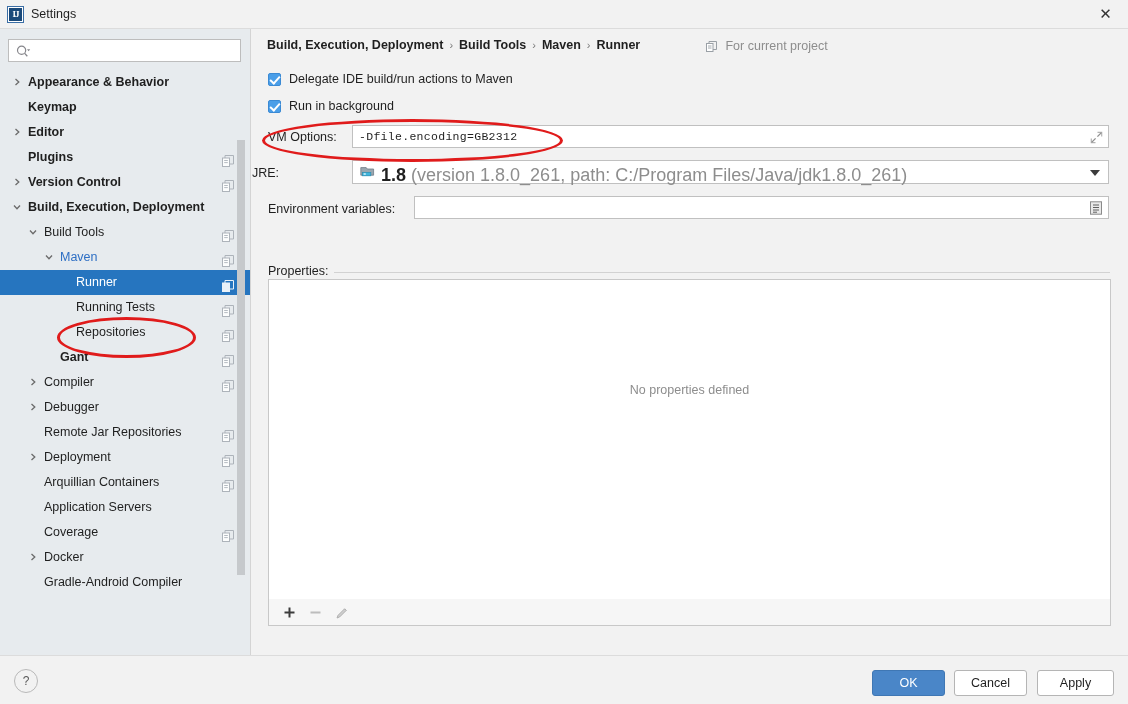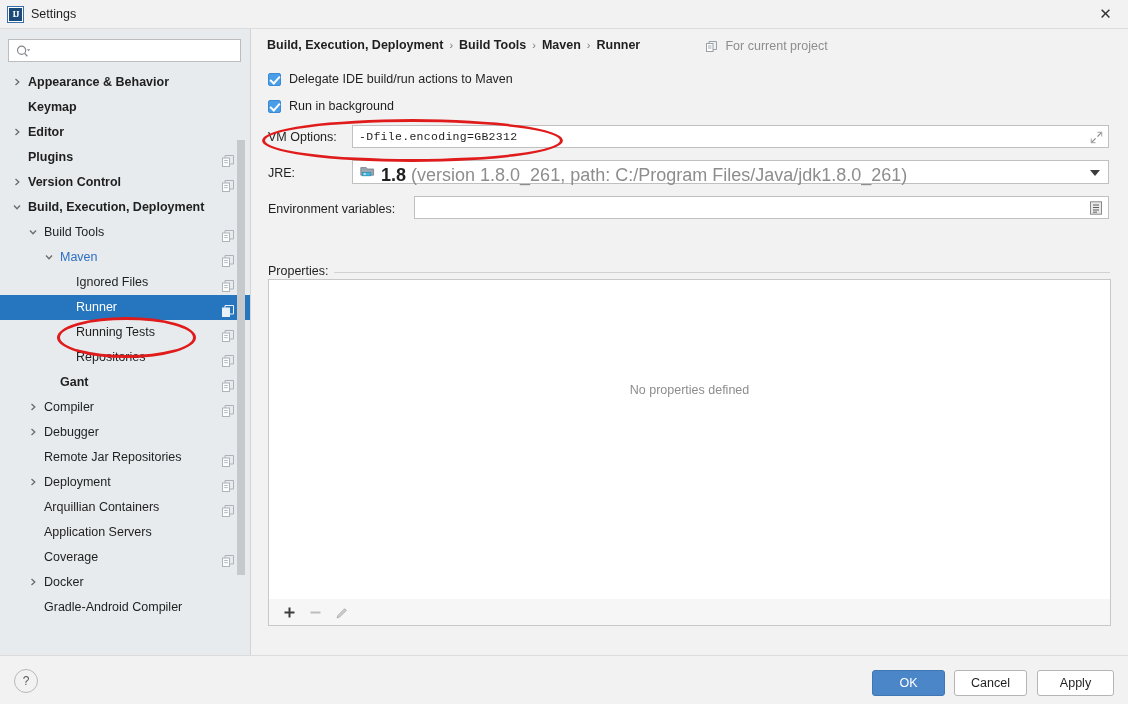--- a/index.html
+++ b/index.html
@@ -638,7 +638,7 @@
       </div>
     </div>
 
-    <div class="field-label" style="left:17px; top:137px">JRE:</div>
+    <div class="field-label" style="left:1px; top:137px">JRE:</div>
     <div class="combo" style="left:101px; top:131px; width:757px; height:24px">
       <svg class="combo-jre-icon" viewBox="0 0 15 13">
         <path d="M0.8 2.6 L6.2 2.6 L7.4 4.0 L13.6 4.0 L13.6 10.2 L0.8 10.2 Z" fill="#9aa7b0" stroke="#6d7b85" stroke-width="0.8"></path>

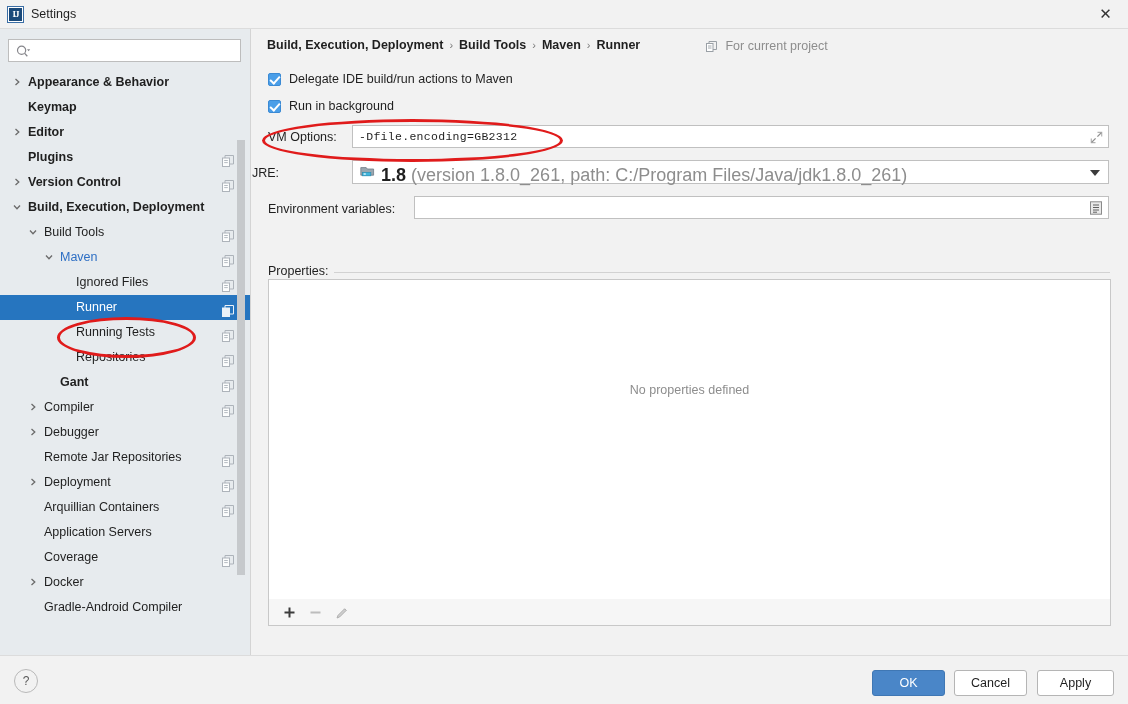--- a/index.html
+++ b/index.html
@@ -471,15 +471,6 @@
               <path d="M2 3.5 L5 6.8 L8 3.5" fill="none" stroke="#6b6b6b" stroke-width="1.3"></path>
             </svg></div>
           <div class="tr-label blue" style="left: 60px;">Maven</div>
-          <span class="copy-icon"><svg width="12" height="12" viewBox="0 0 12 12">
-              <rect x="0.5" y="3" width="7" height="8.5" fill="#ffffff" stroke="#a7aeb5" stroke-width="1"></rect>
-              <path d="M3 3 V0.5 H11.5 V9 H7.5" fill="none" stroke="#a7aeb5" stroke-width="1"></path>
-              <line x1="2.2" y1="5.5" x2="5.8" y2="5.5" stroke="#a7aeb5" stroke-width="0.9"></line>
-              <line x1="2.2" y1="7.6" x2="5.8" y2="7.6" stroke="#a7aeb5" stroke-width="0.9"></line>
-            </svg></span>
-        </div>
-        <div class="tree-row">
-          <div class="tr-label" style="left: 76px;">Ignored Files</div>
           <span class="copy-icon"><svg width="12" height="12" viewBox="0 0 12 12">
               <rect x="0.5" y="3" width="7" height="8.5" fill="#ffffff" stroke="#a7aeb5" stroke-width="1"></rect>
               <path d="M3 3 V0.5 H11.5 V9 H7.5" fill="none" stroke="#a7aeb5" stroke-width="1"></path>

